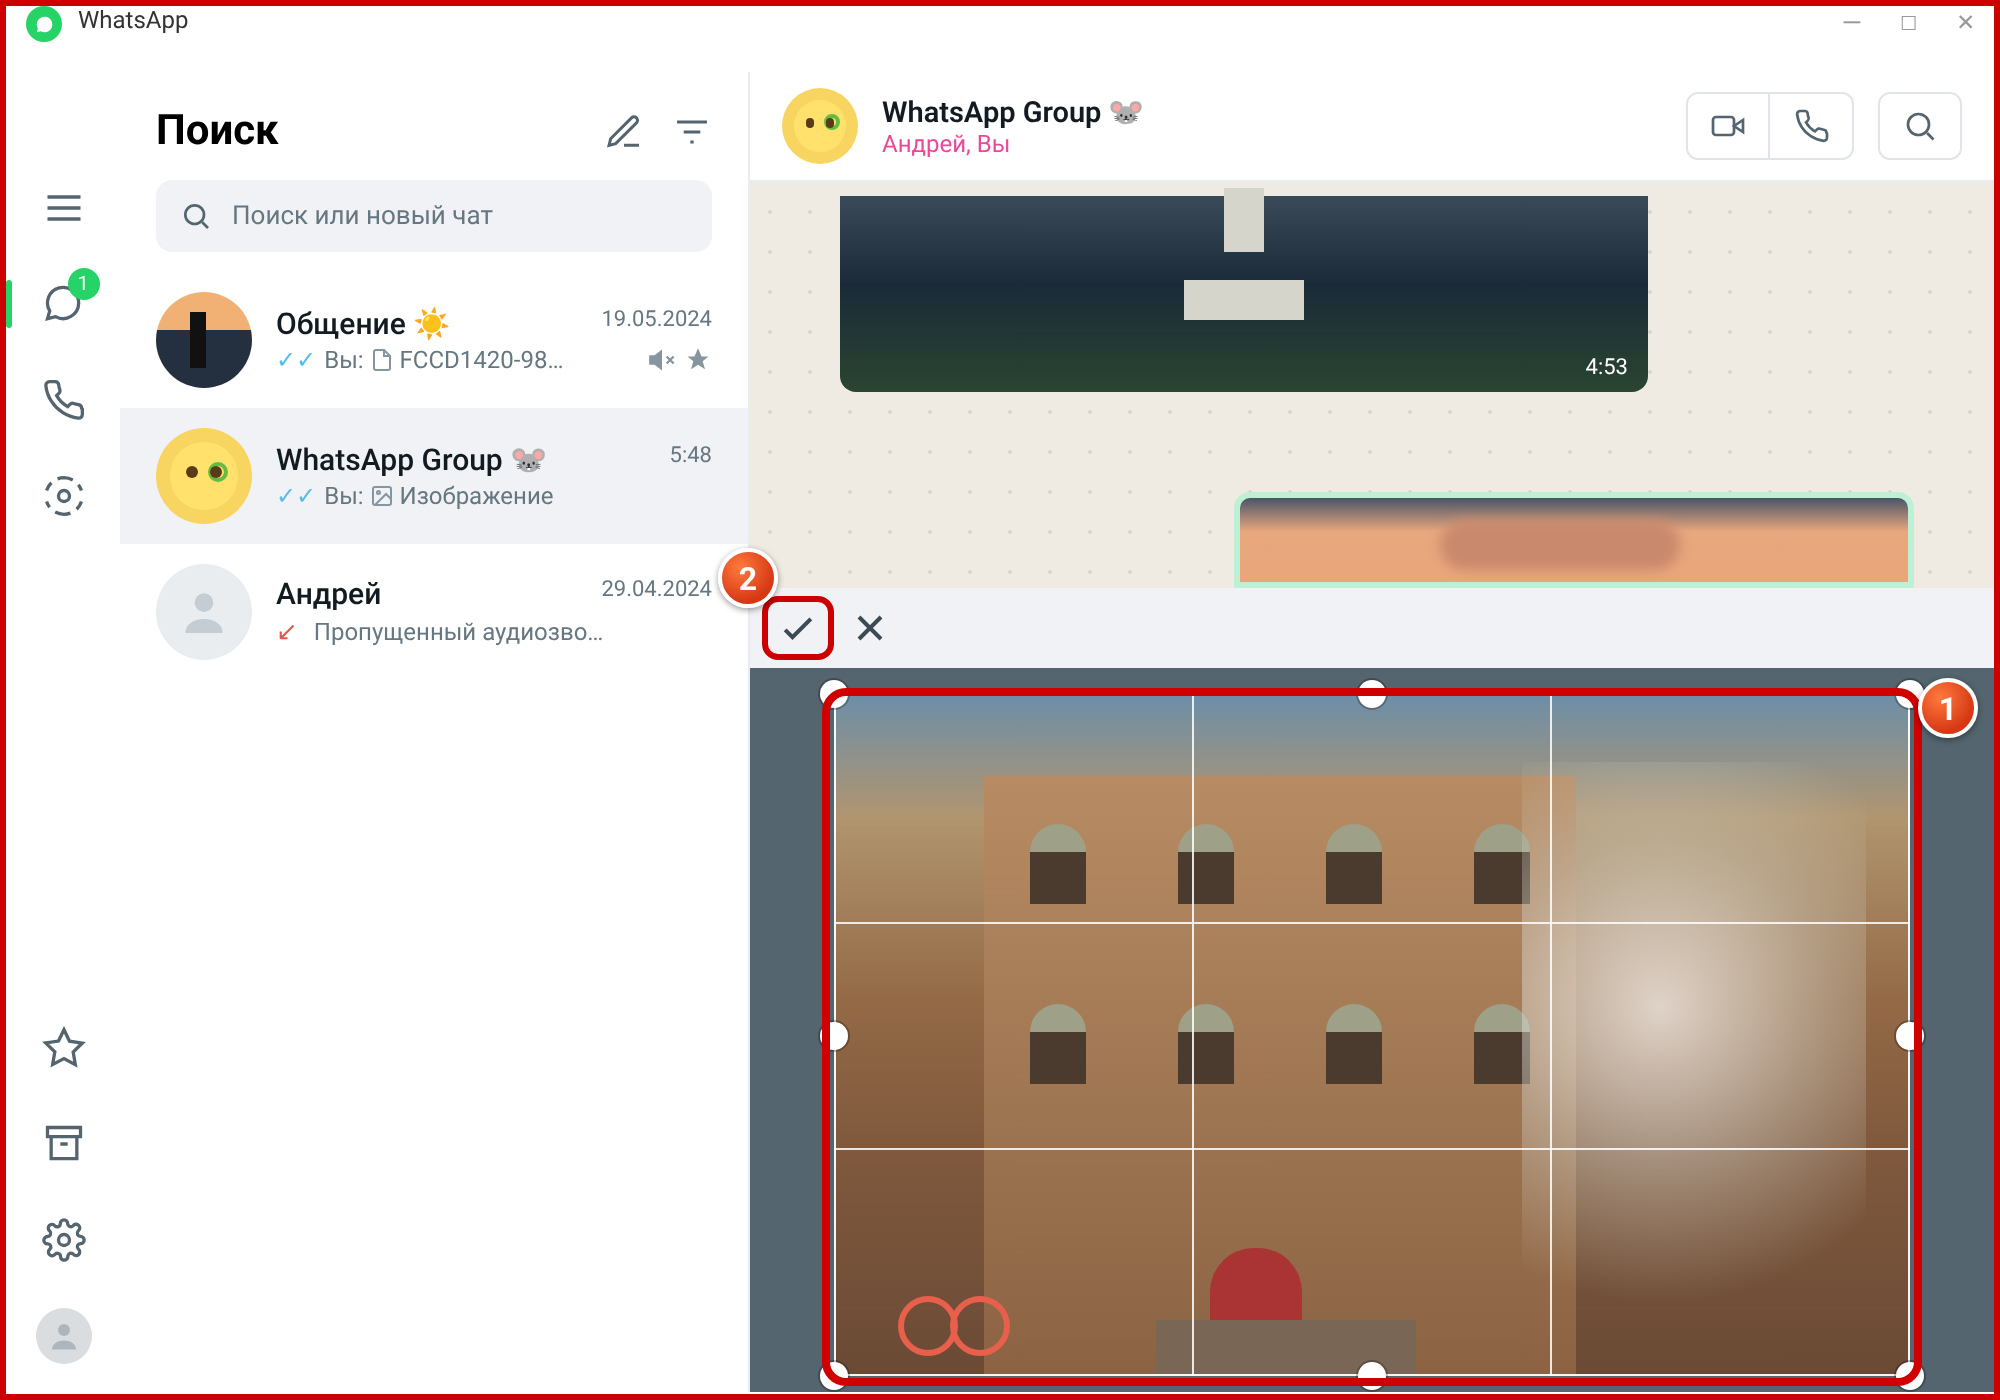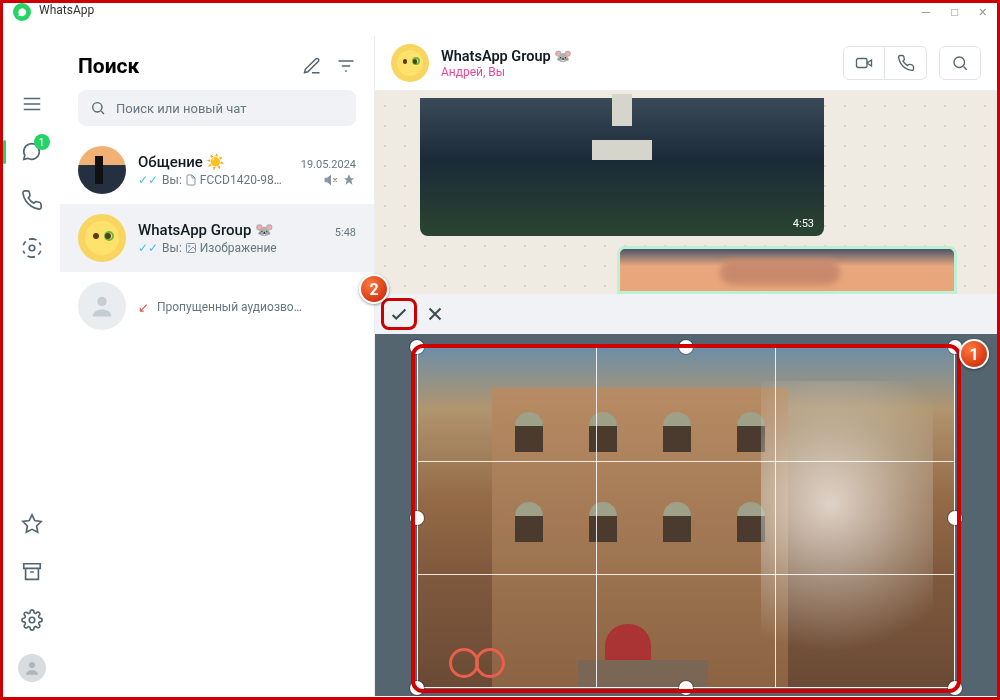--- a/index.html
+++ b/index.html
@@ -37,7 +37,7 @@
 .chat-row.selected { background: #f0f2f5; }
 .avatar { width: 48px; height: 48px; border-radius: 50%; flex-shrink: 0; margin-right: 12px; display: flex; align-items: center; justify-content: center; overflow: hidden; }
 .chat-info { flex: 1; min-width: 0; }
-.chat-top { display: flex; justify-content: space-between; align-items: flex-end; }
+.chat-top { display: flex; justify-content: space-between; align-items: flex-start; }
 .chat-name { font-size: 15px; font-weight: 500; color: #111b21; white-space: nowrap; overflow: hidden; text-overflow: ellipsis; }
 .chat-date { font-size: 11px; color: #667781; }
 .chat-bottom { display: flex; align-items: center; gap: 4px; margin-top: 2px; }

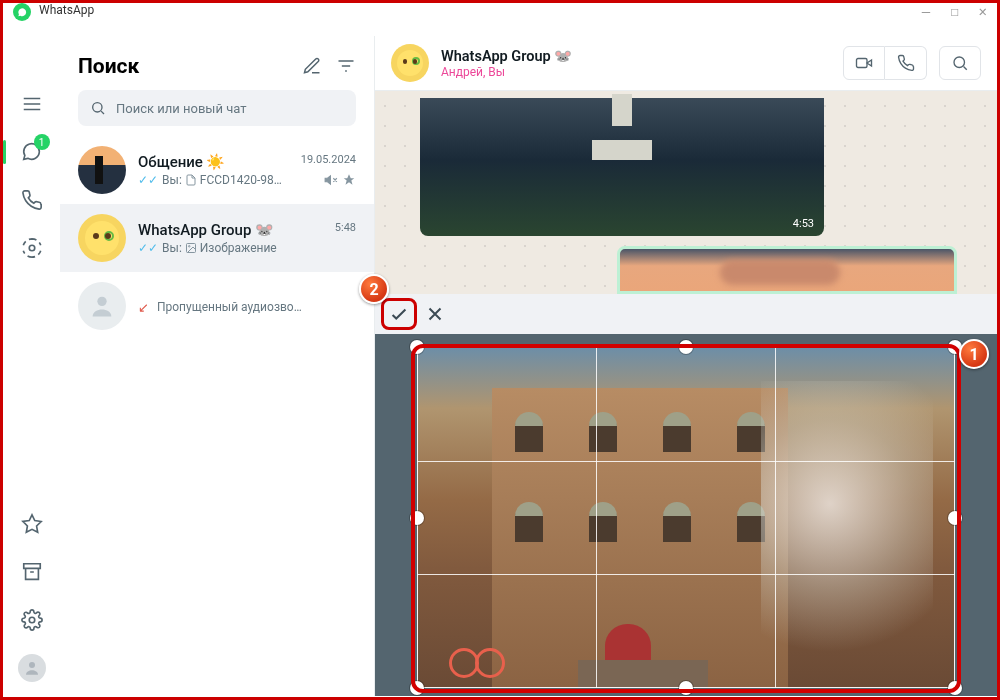--- a/index.html
+++ b/index.html
@@ -59,7 +59,7 @@
 .conv-btn.solo { border-radius: 6px; margin-left: 12px; }
 
 .messages { flex: 1; position: relative; }
-.msg-image-dark { width: 404px; height: 138px; margin: 7px 0 0 45px; background: linear-gradient(180deg, #3a4a58 0%, #1a2a38 45%, #2a4530 100%); border-radius: 0 0 8px 8px; position: relative; }
+.msg-image-dark { width: 404px; height: 98px; margin: 7px 0 0 45px; background: linear-gradient(180deg, #3a4a58 0%, #1a2a38 45%, #2a4530 100%); border-radius: 0 0 8px 8px; position: relative; }
 .church { position:absolute; left:50%; top:14px; transform:translateX(-50%); width:60px; height:48px; }
 .church::before { content:""; position:absolute; left:20px; top:-18px; width:20px; height:32px; background:#d5d5cb; }
 .church::after { content:""; position:absolute; left:0; bottom:0; width:60px; height:20px; background:#d5d5cb; }

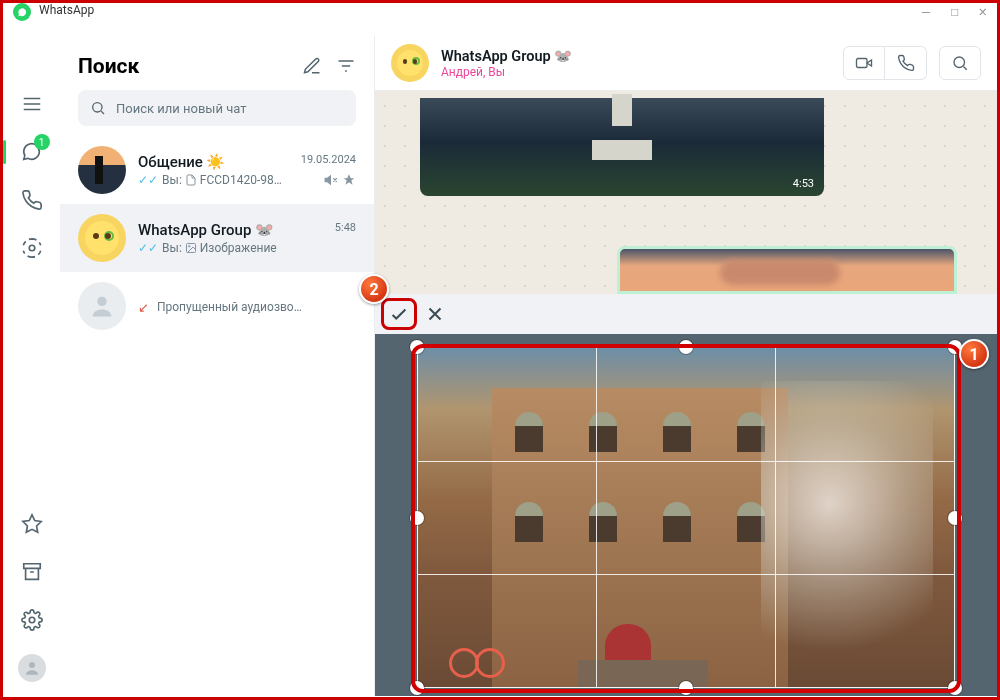--- a/index.html
+++ b/index.html
@@ -276,6 +276,10 @@
             </svg>
         </div>
         <div class="chat-info">
+          <div class="chat-top">
+            <span class="chat-name">Андрей</span>
+            <span class="chat-date">29.04.2024</span>
+          </div>
           <div class="chat-bottom">
             <span class="missed-call">↙</span>
             <span class="chat-preview">Пропущенный аудиозво…</span>

